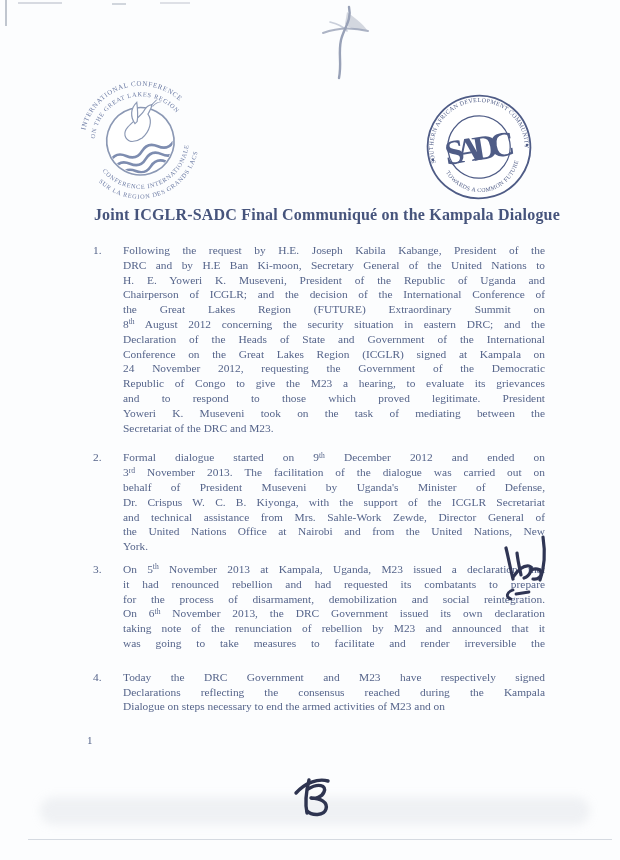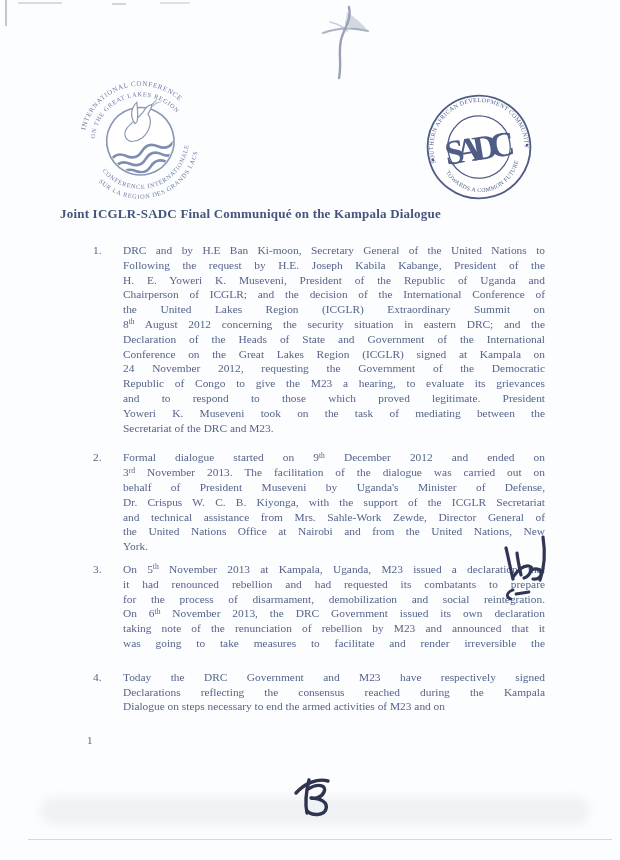--- a/index.html
+++ b/index.html
@@ -15,8 +15,8 @@
   .logo-sadc{position:absolute;left:424px;top:92px;width:110px;height:110px;transform:rotate(-9deg);}
 
   
-  .doc-title{position:absolute;top:206px;left:60px;width:500px;text-align:left;
-    font-weight:bold;font-size:13px;letter-spacing:.2px;color:var(--title_ink);}
+  .doc-title{position:absolute;top:206px;left:60px;width:500px;text-align:right;
+    font-weight:bold;font-size:16px;letter-spacing:.2px;color:var(--title_ink);}
 
   
   .doc-list{position:absolute;left:93px;top:243px;width:452px;color:var(--ink);

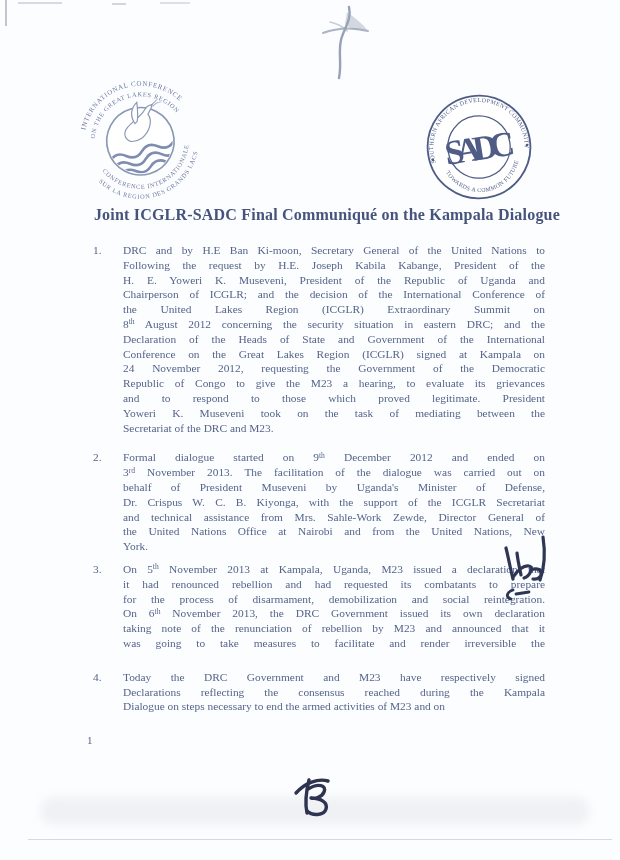--- a/index.html
+++ b/index.html
@@ -98,8 +98,8 @@
       <div class="para">
         <div class="para-num">1.</div>
         <div class="para-body">
+          <div class="line"><span>Following the request by H.E. Joseph Kabila Kabange, President of the</span></div>
           <div class="line"><span>DRC and by H.E Ban Ki-moon, Secretary General of the United Nations to</span></div>
-          <div class="line"><span>Following the request by H.E. Joseph Kabila Kabange, President of the</span></div>
           <div class="line"><span>H. E. Yoweri K. Museveni, President of the Republic of Uganda and</span></div>
           <div class="line"><span>Chairperson of ICGLR; and the decision of the International Conference of</span></div>
           <div class="line"><span>the United Lakes Region (ICGLR) Extraordinary Summit on</span></div>

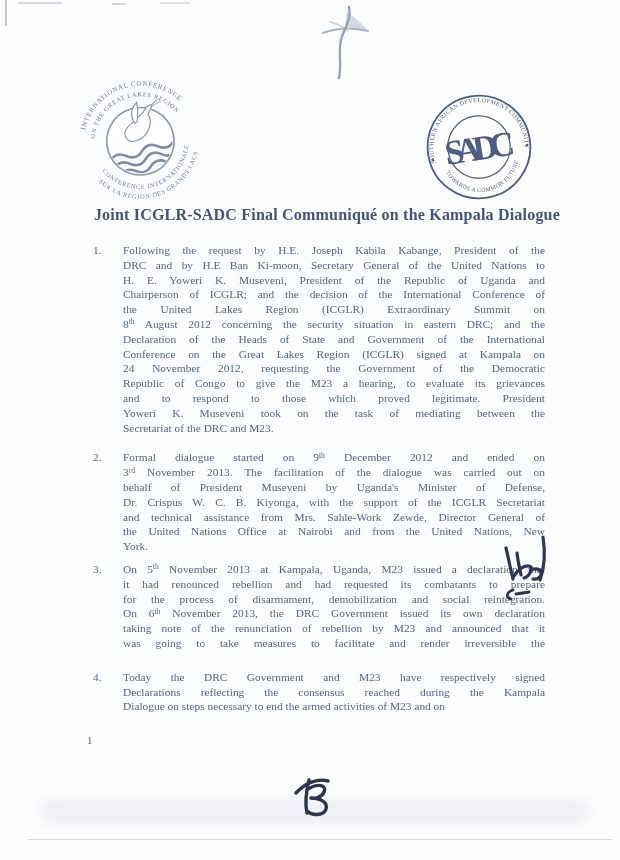--- a/index.html
+++ b/index.html
@@ -102,7 +102,7 @@
           <div class="line"><span>DRC and by H.E Ban Ki-moon, Secretary General of the United Nations to</span></div>
           <div class="line"><span>H. E. Yoweri K. Museveni, President of the Republic of Uganda and</span></div>
           <div class="line"><span>Chairperson of ICGLR; and the decision of the International Conference of</span></div>
-          <div class="line"><span>the United Lakes Region (ICGLR) Extraordinary Summit on</span></div>
+          <div class="line"><span>the Great Lakes Region (FUTURE) Extraordinary Summit on</span></div>
           <div class="line"><span>8</span><sup>th</sup><span> August 2012 concerning the security situation in eastern DRC; and the</span></div>
           <div class="line"><span>Declaration of the Heads of State and Government of the International</span></div>
           <div class="line"><span>Conference on the Great Lakes Region (ICGLR) signed at Kampala on</span></div>

